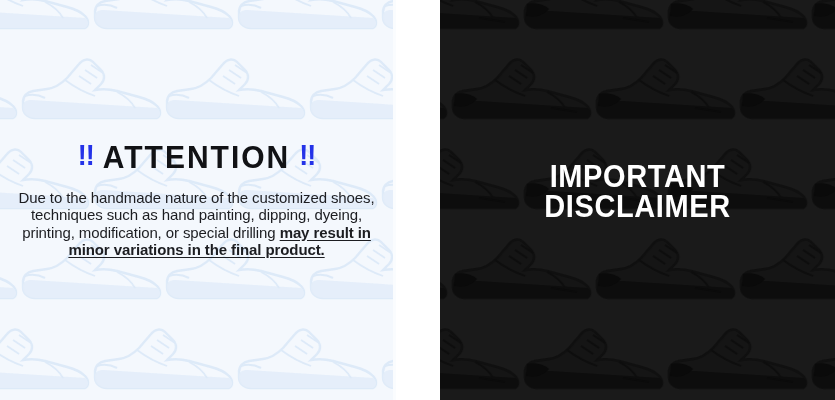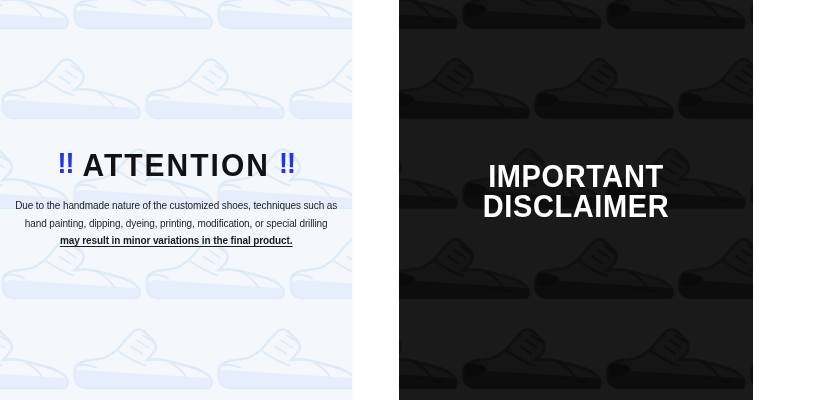--- a/index.html
+++ b/index.html
@@ -12,7 +12,7 @@
 
   #banner {
     position:relative;
-    width:753px; height:400px;
+    width:835px; height:400px;
     display:flex;
     justify-content:space-between;
   }

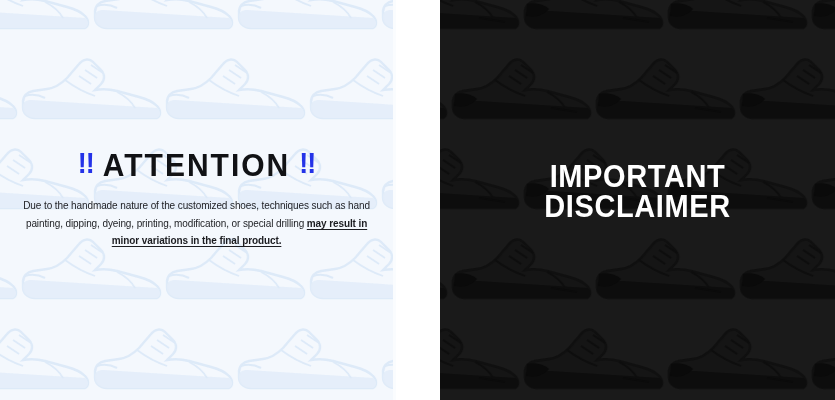--- a/index.html
+++ b/index.html
@@ -68,7 +68,7 @@
   #panel-left .heading .word { display:inline-block; }
 
   #panel-left .body {
-    font-size:10px;
+    font-size:15px;
     line-height:17.5px;
     color:#1C1D21;
     letter-spacing:-0.1px;

